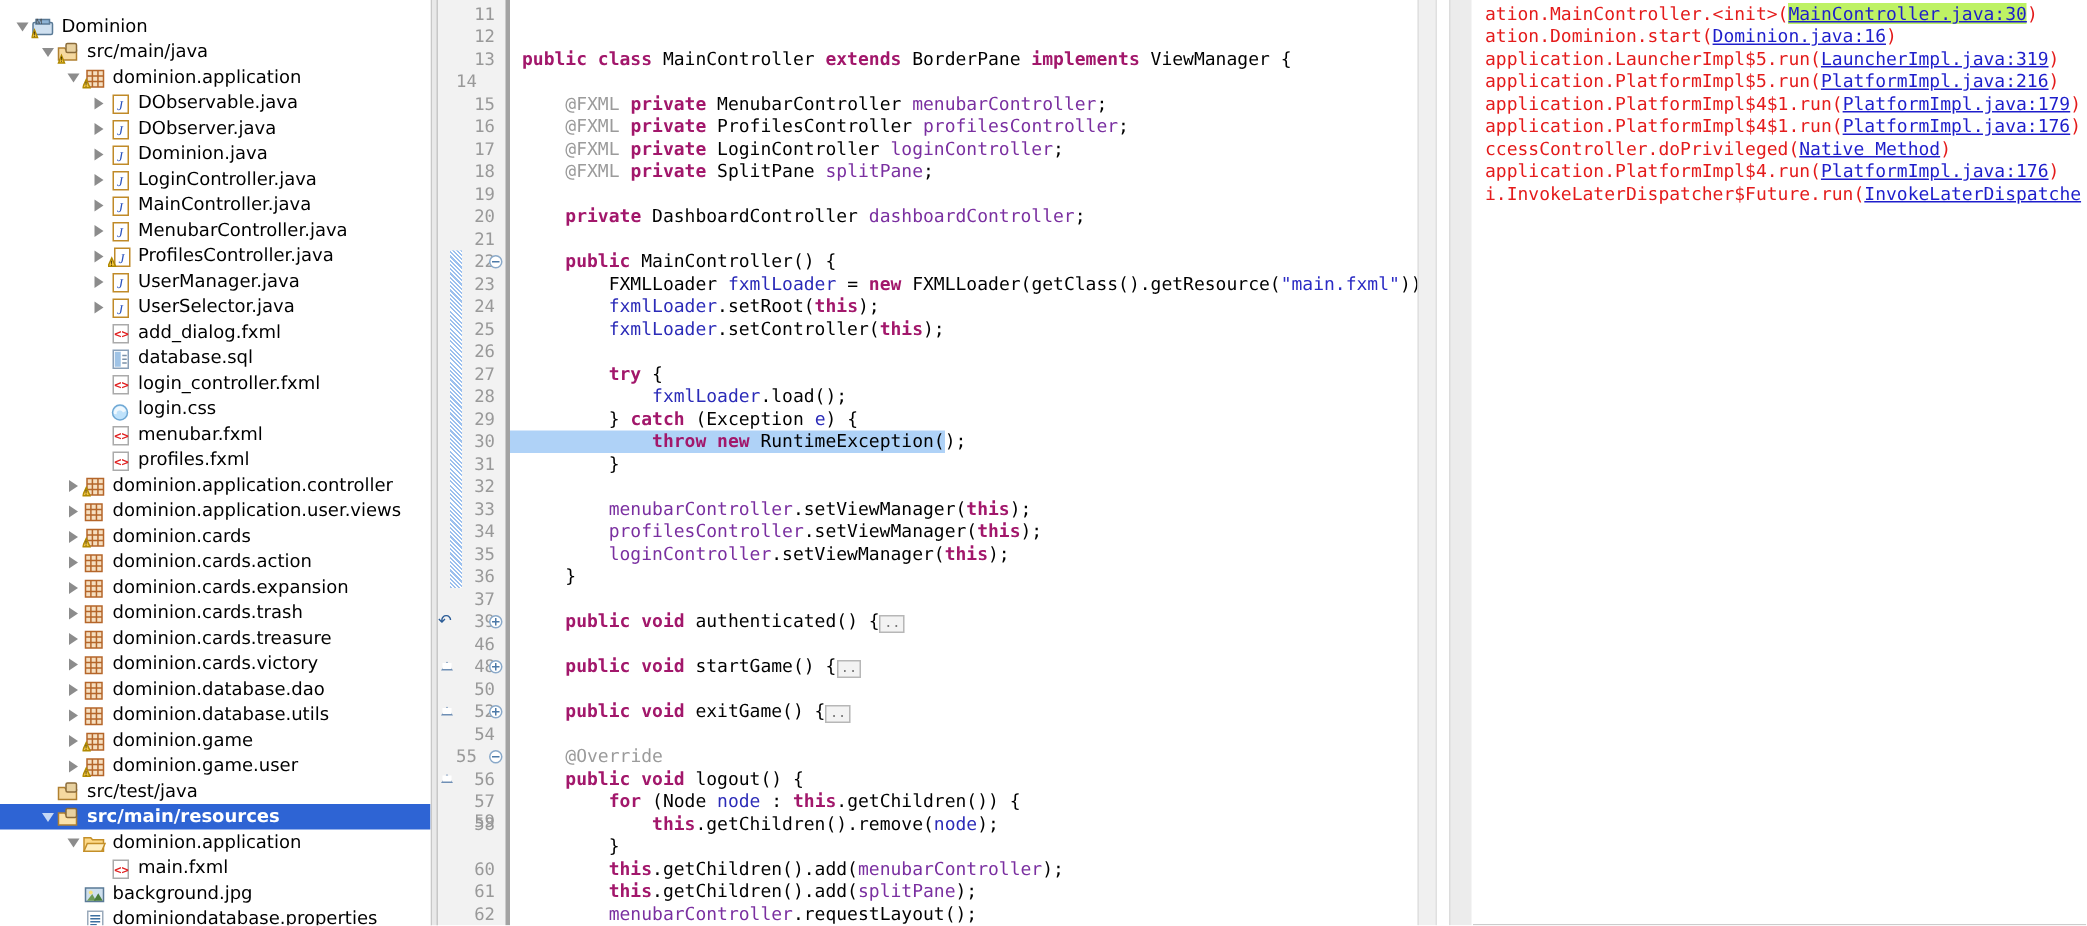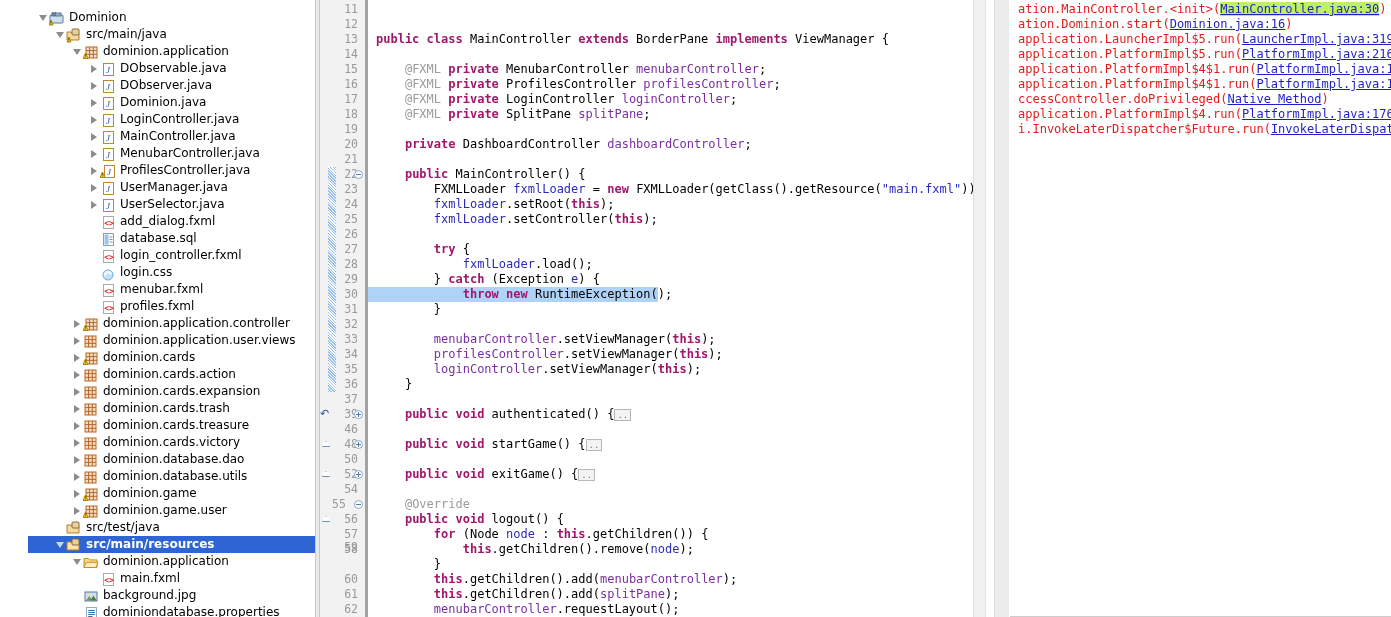--- a/index.html
+++ b/index.html
@@ -10,7 +10,7 @@
     background: #ffffff;
     font-family: "DejaVu Sans", sans-serif;
   }
-  #app { position: relative; width: 1391px; height: 617px; display: flex; padding-left: 28px; }
+  #app { position: relative; width: 1391px; height: 617px; display: flex; }
 
   
   #tree-panel {

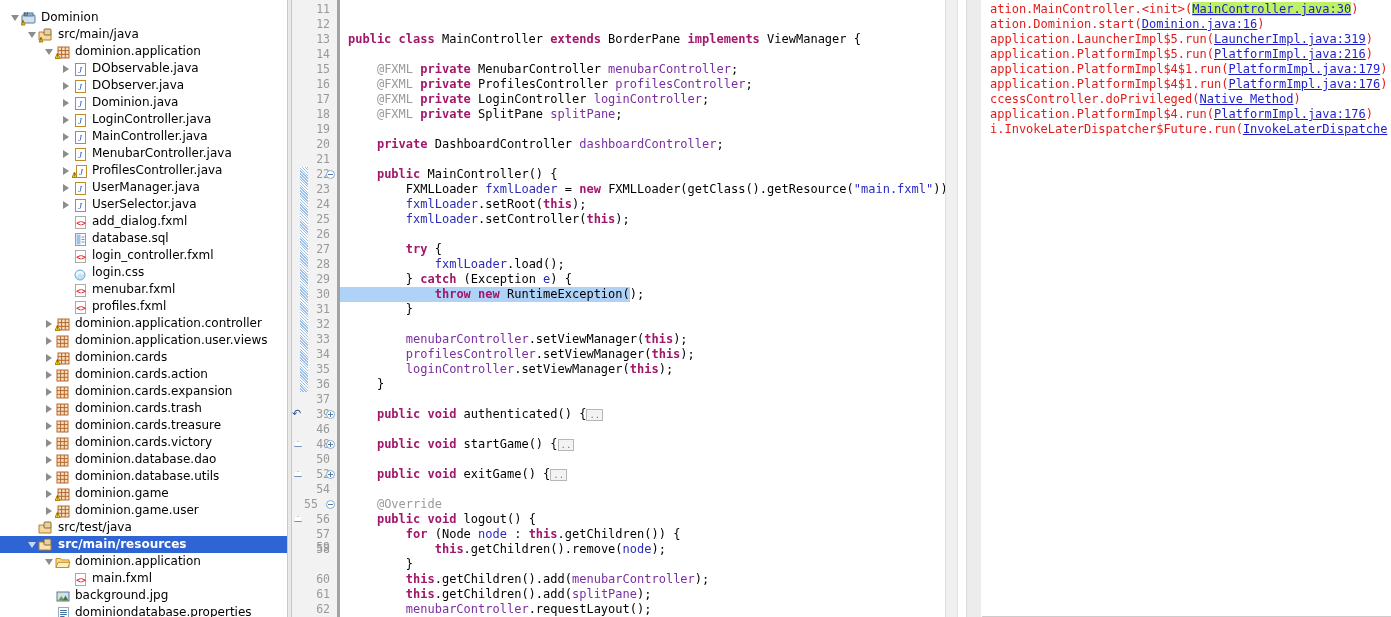--- a/index.html
+++ b/index.html
@@ -673,7 +673,7 @@
     <div class="gline" style="top: 2px;">11</div>
         <div class="gline" style="top: 17px;">12</div>
         <div class="gline" style="top: 32px;">13</div>
-        <div class="gline" style="top: 47px;">14</div>
+        <div class="gline" style="top: 47px; text-align: center;">14</div>
         <div class="gline" style="top: 62px;">15</div>
         <div class="gline" style="top: 77px;">16</div>
         <div class="gline" style="top: 92px;">17</div>

